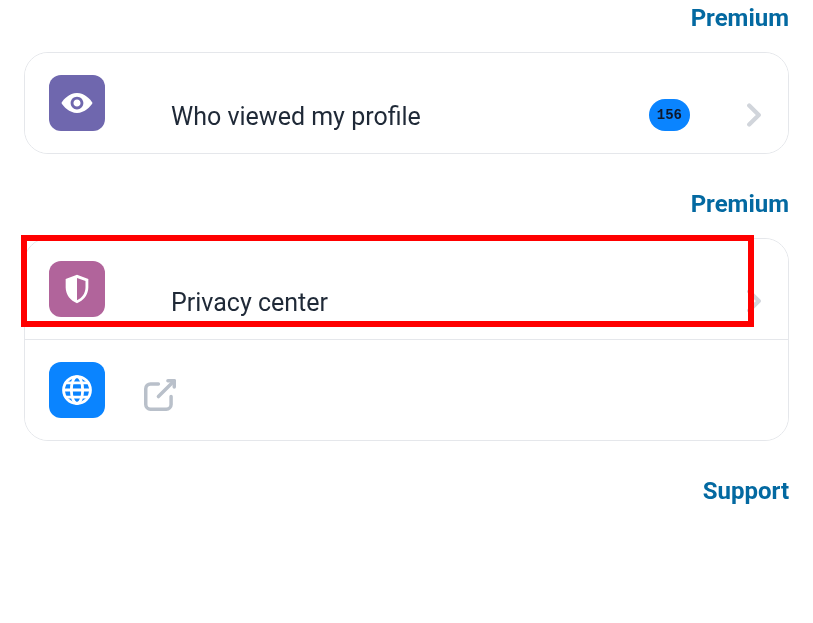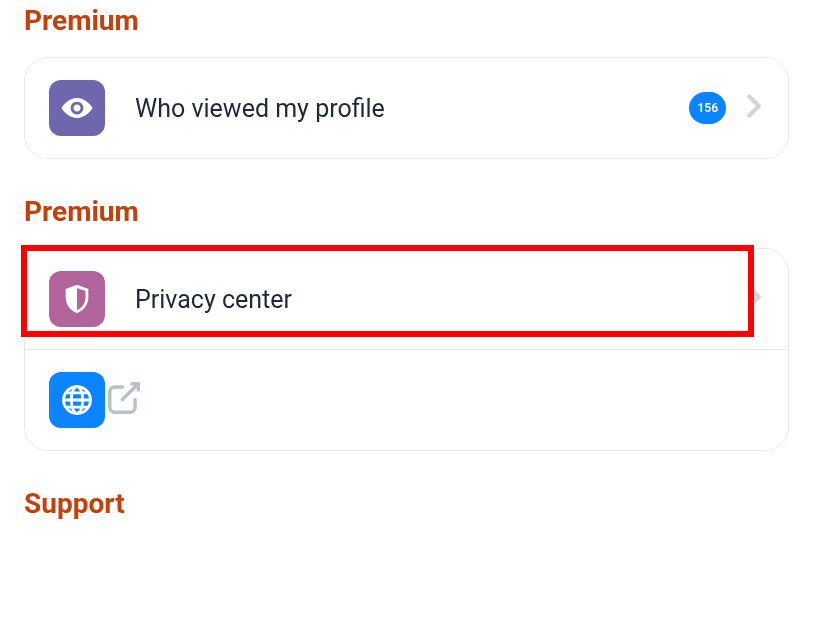--- a/index.html
+++ b/index.html
@@ -14,11 +14,12 @@
       width: 813px;
     }
     .section-title {
-      font-size: 28px;
+      font-size: 24px;
       font-weight: 700;
-      color: #c2410c;
+      color: #0369a1;
       margin-top: 16px;
       margin-bottom: 20px;
+      text-align: right;
     }
     .section-title.first {
       margin-top: 0;

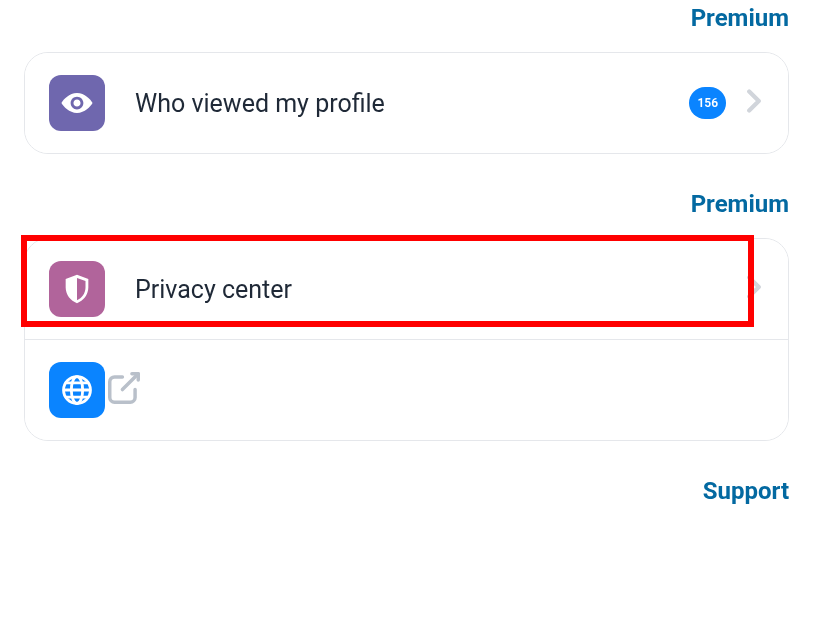--- a/index.html
+++ b/index.html
@@ -33,9 +33,10 @@
     }
     .row {
       display: flex;
-      align-items: center;
+      align-items: flex-end;
       padding: 22px 24px;
       background: #ffffff;
+      gap: 36px;
     }
     .row + .row {
       border-top: 1px solid #e5e7eb;

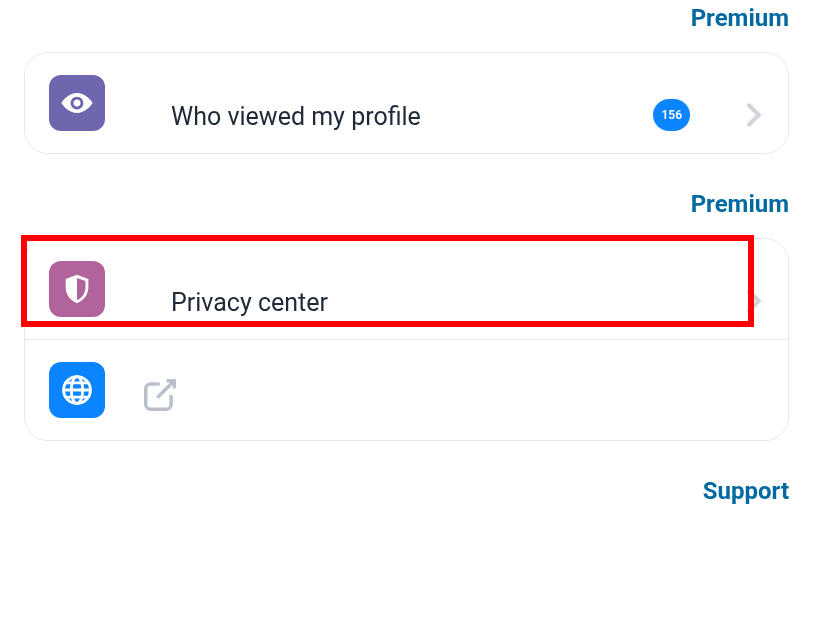--- a/index.html
+++ b/index.html
@@ -64,8 +64,8 @@
     }
     .badge {
       background: #0a84ff;
-      color: #ffffff;
-      font-size: 12px;
+      color: #0f172a;
+      font-size: 14px;
       font-weight: 600;
       border-radius: 16px;
       padding: 3px 8px;
@@ -75,6 +75,7 @@
       display: flex;
       align-items: center;
       justify-content: center;
+      font-family: Liberation Mono, monospace;
     }
     .chevron svg {
       width: 20px;

